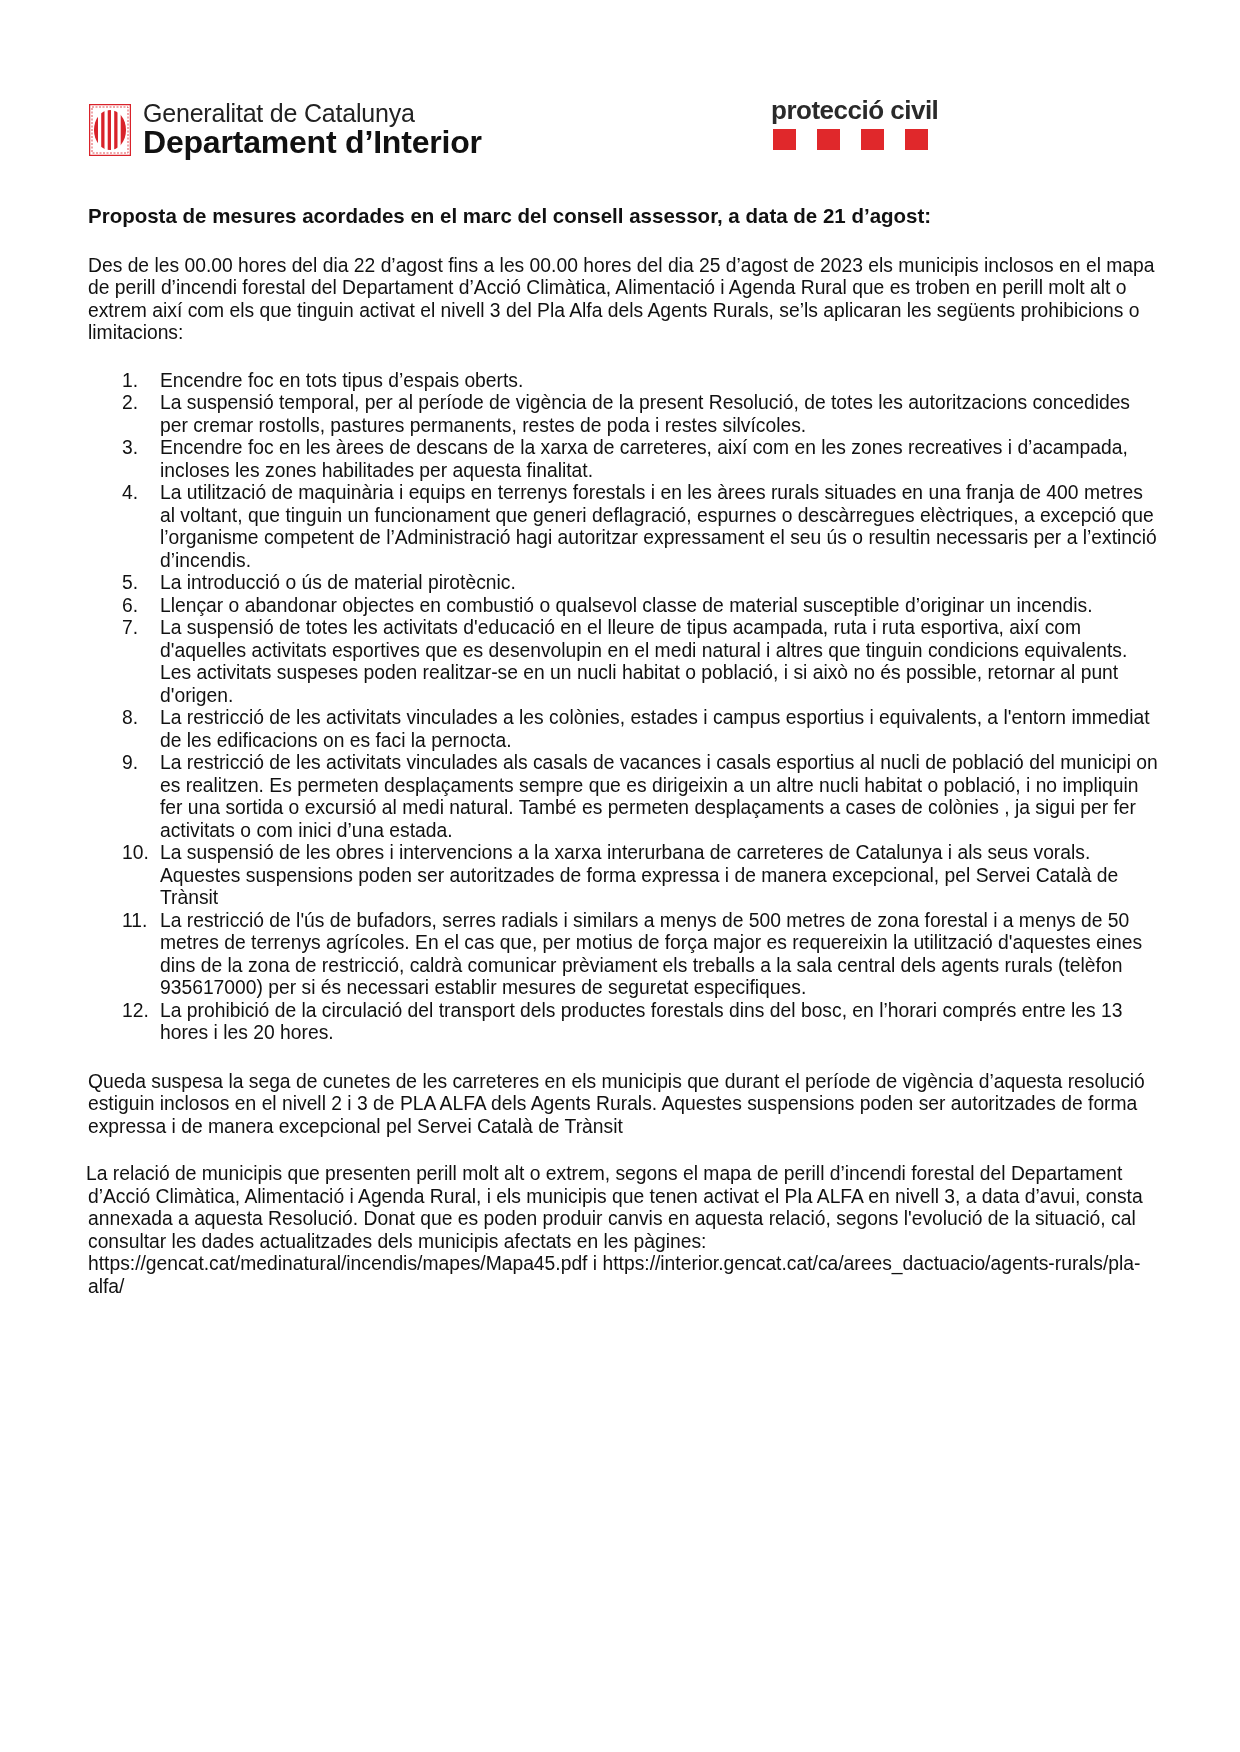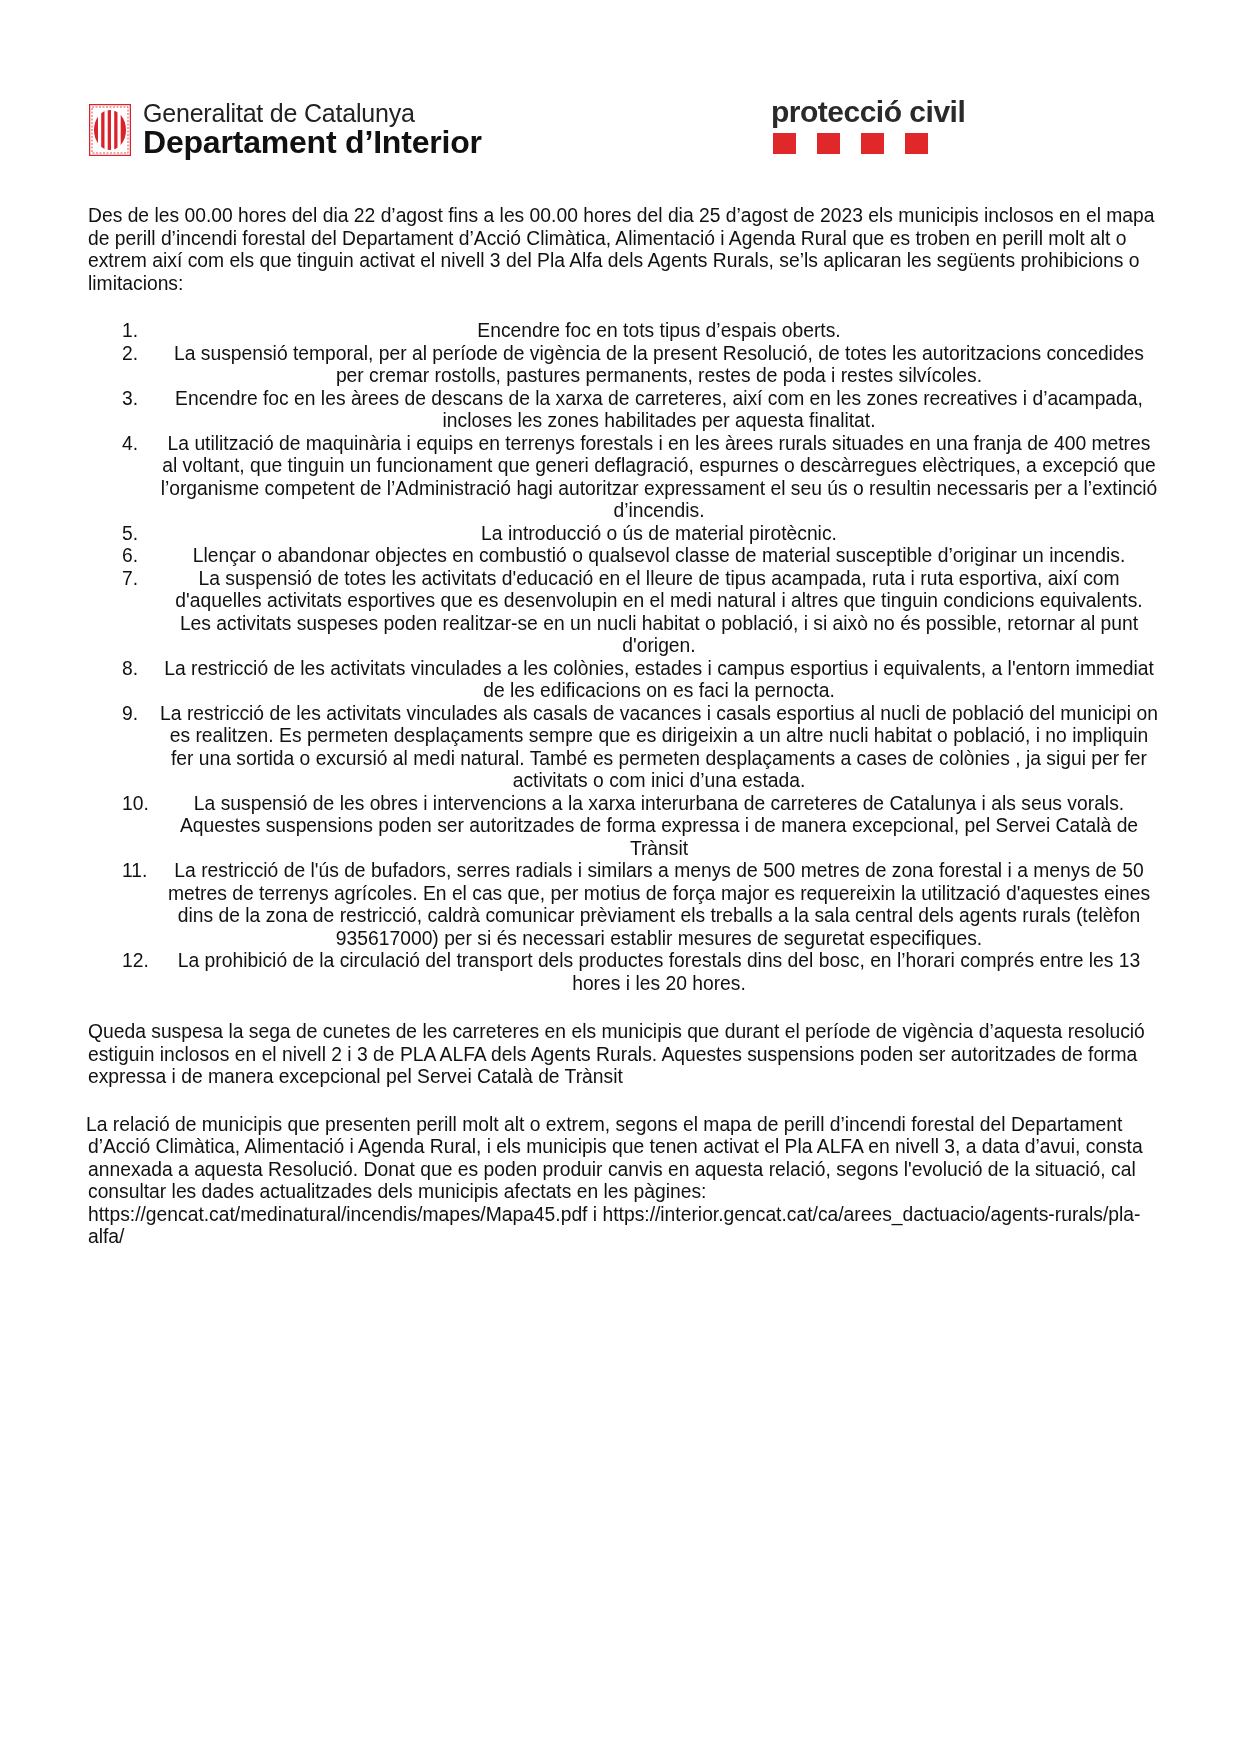--- a/index.html
+++ b/index.html
@@ -15,7 +15,7 @@
   .gen-dept { font-size: 32px; font-weight: bold; color: #111; letter-spacing: -0.2px; }
 
   .pc-logo { position: absolute; left: 682px; top: -3px; }
-  .pc-name { font-size: 30px; font-weight: bold; color: #2a2a2a; letter-spacing: -0.5px; line-height: 1; }
+  .pc-name { font-size: 26px; font-weight: bold; color: #2a2a2a; letter-spacing: -0.5px; line-height: 1; }
   .pc-squares { display: flex; gap: 21px; margin-top: 6px; margin-left: 2px; }
   .pc-sq { width: 23px; height: 21px; background: #e0282b; }
 

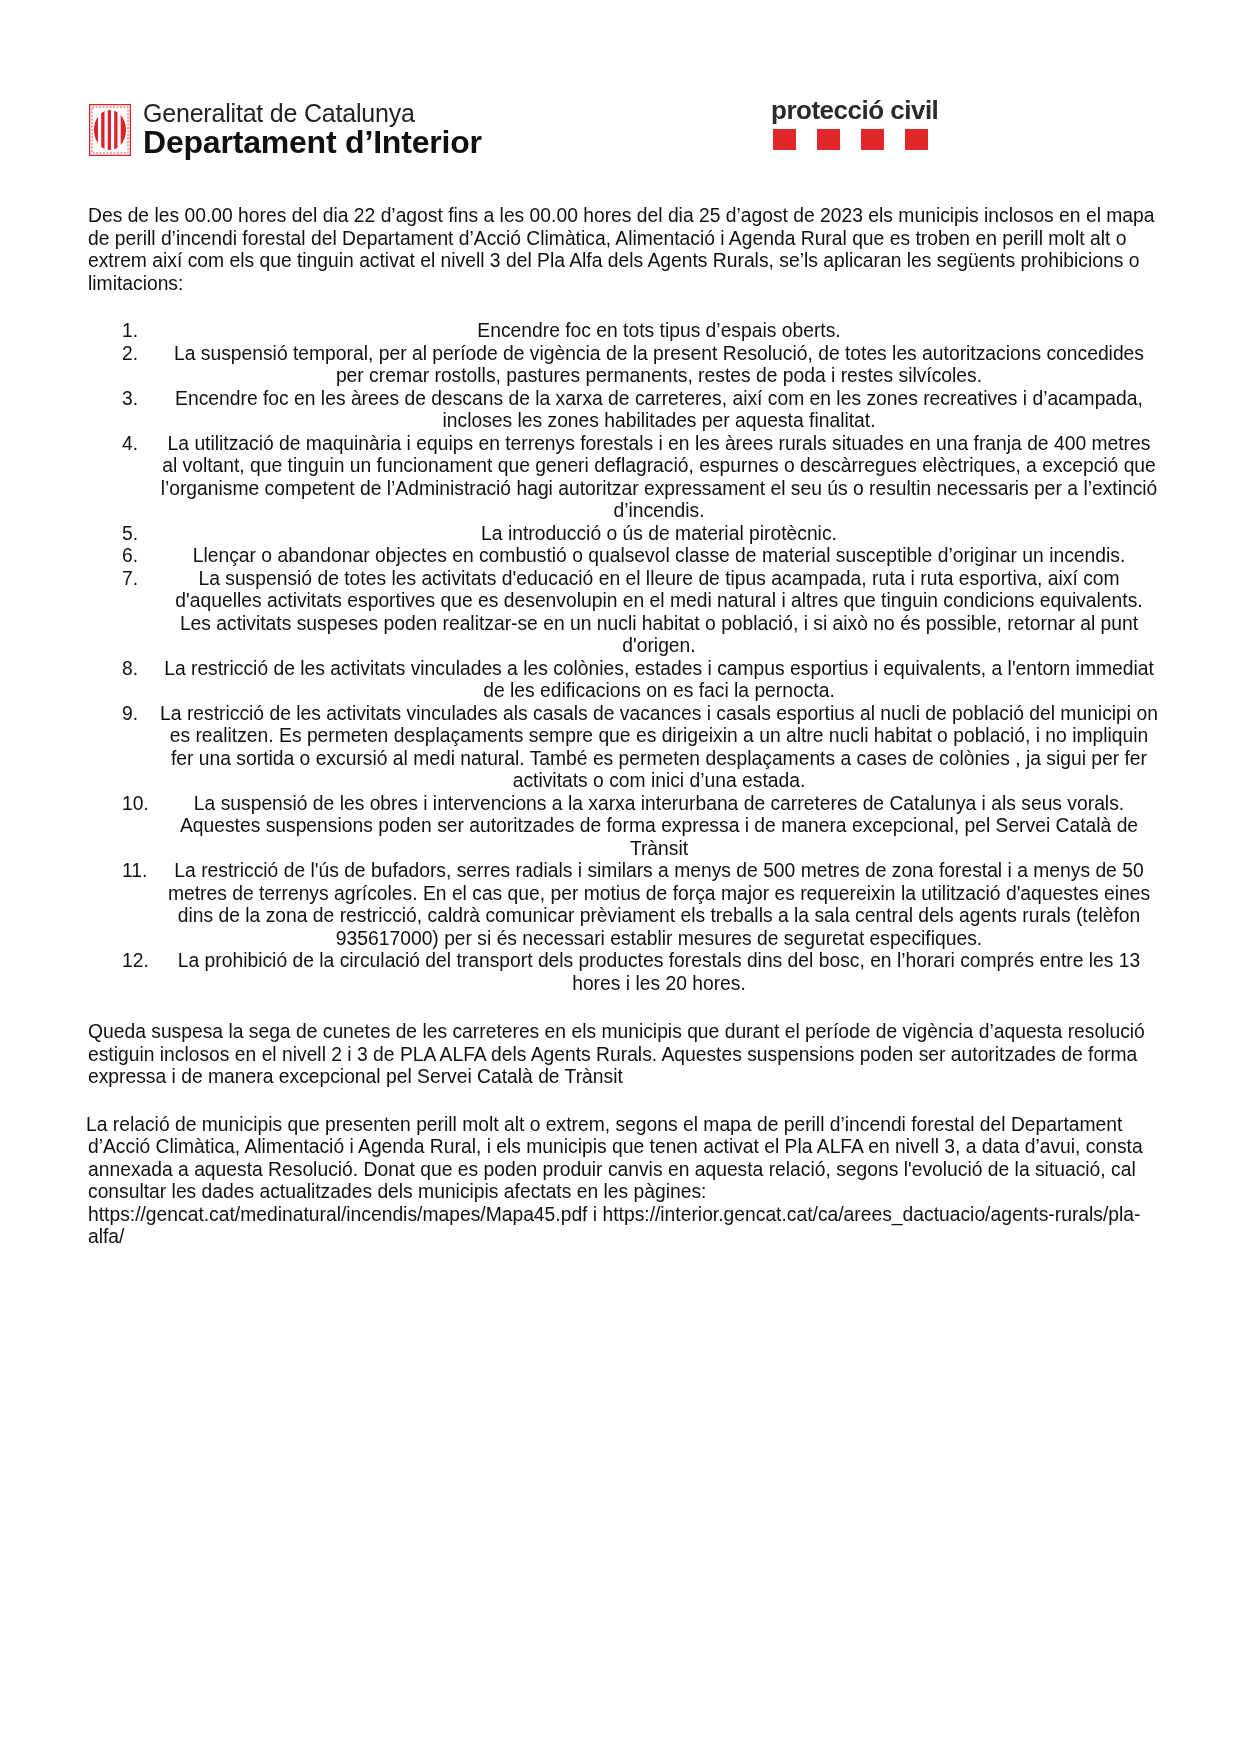--- a/index.html
+++ b/index.html
@@ -67,6 +67,7 @@
   </div>
 
   <div class="content">
+    <h1 class="doc-title">Proposta de mesures acordades en el marc del consell assessor, a data de 21 d’agost:</h1>
 
     <p class="para">Des de les 00.00 hores del dia 22 d’agost fins a les 00.00 hores del dia 25 d’agost de 2023 els municipis inclosos en el mapa de perill d’incendi forestal del Departament d’Acció Climàtica, Alimentació i Agenda Rural que es troben en perill molt alt o extrem així com els que tinguin activat el nivell 3 del Pla Alfa dels Agents Rurals, se’ls aplicaran les següents prohibicions o limitacions:</p>
 

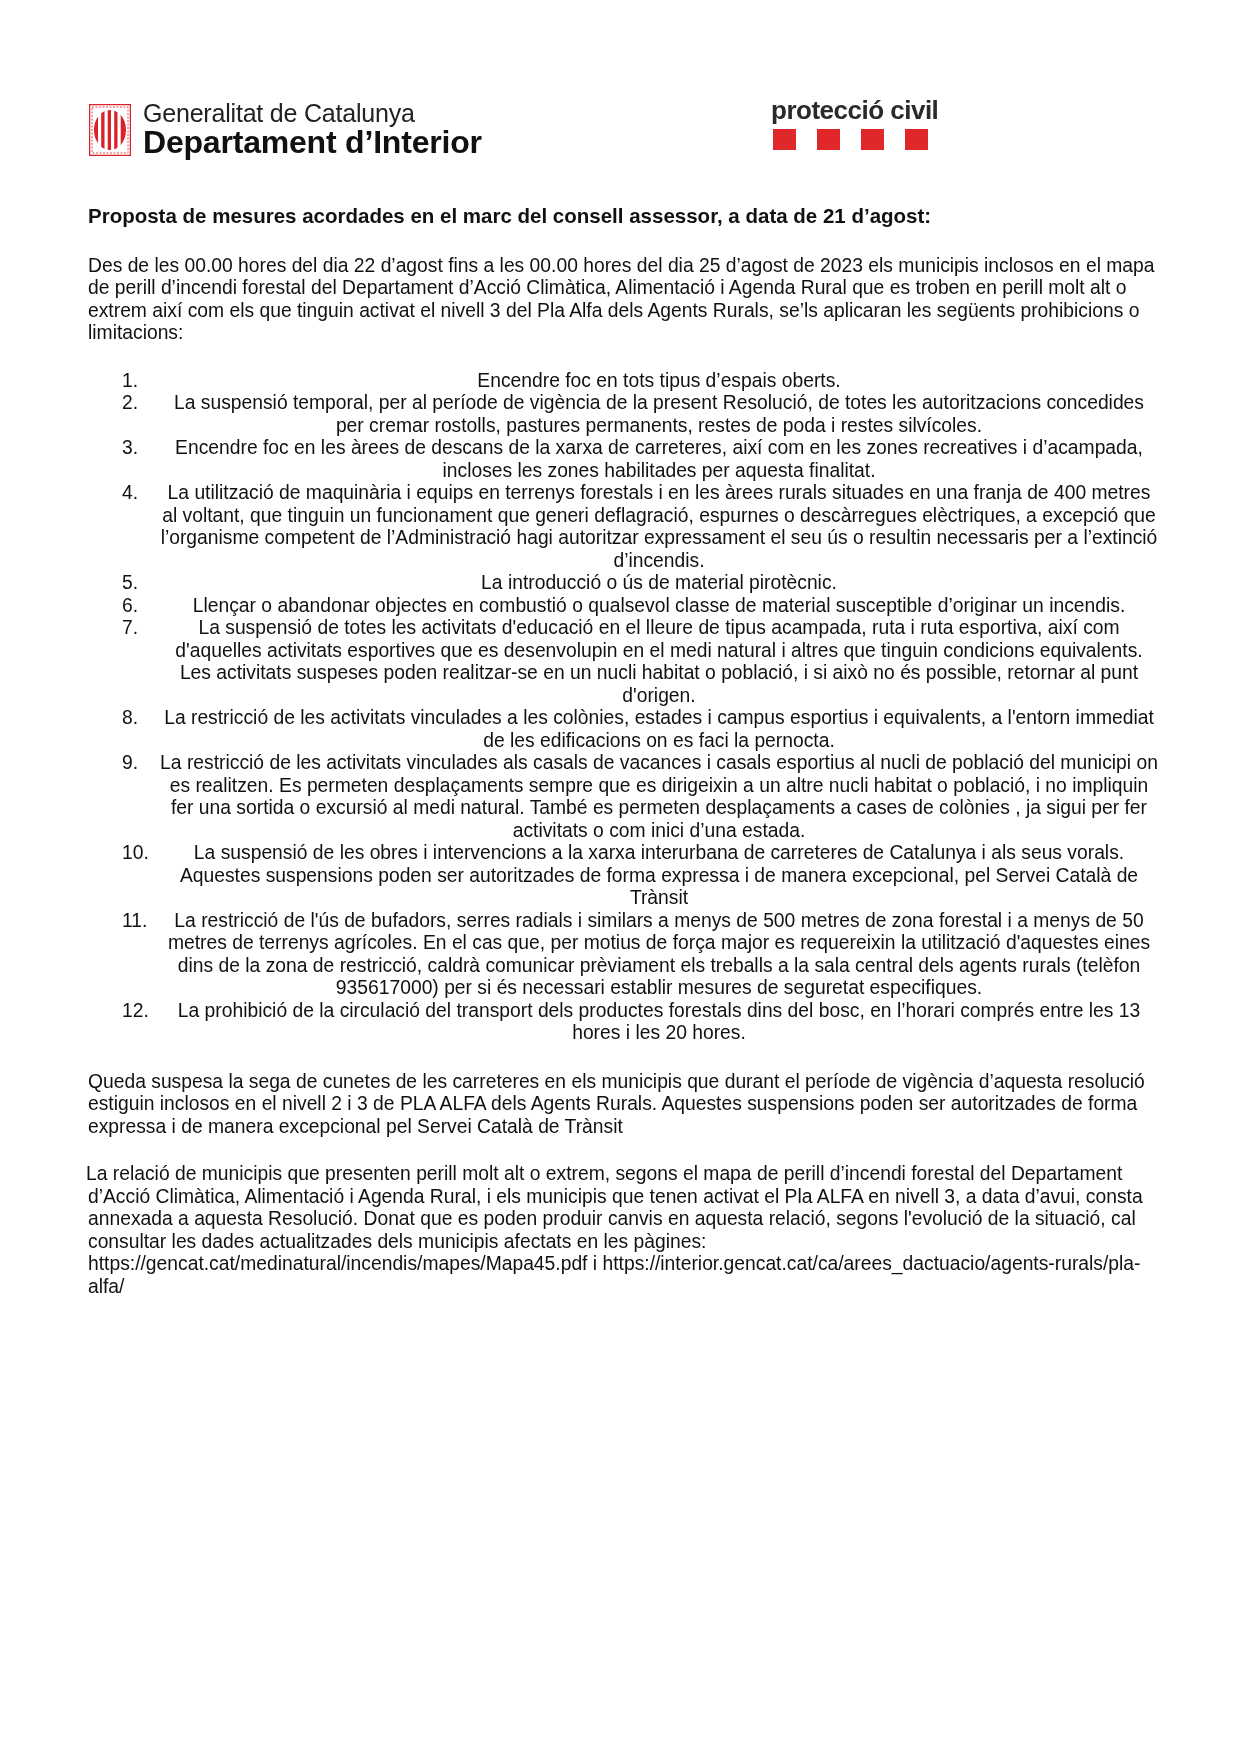--- a/index.html
+++ b/index.html
@@ -29,7 +29,7 @@
   ol.measures li { display: flex; }
   .num { width: 72px; flex: 0 0 72px; text-align: left; padding-left: 34px; box-sizing: border-box; }
   .num.two { padding-left: 34px; }
-  .item-text { flex: 1; text-align: center; }
+  .item-text { flex: 1; }
 </style>
 </head>
 <body>

